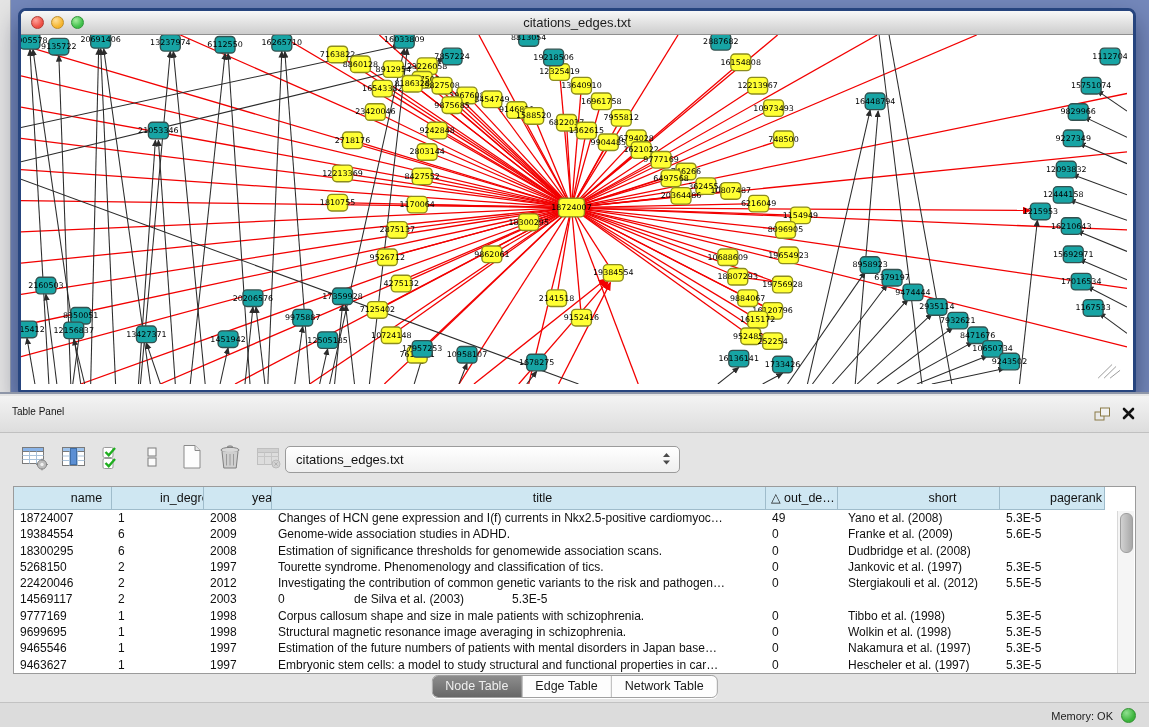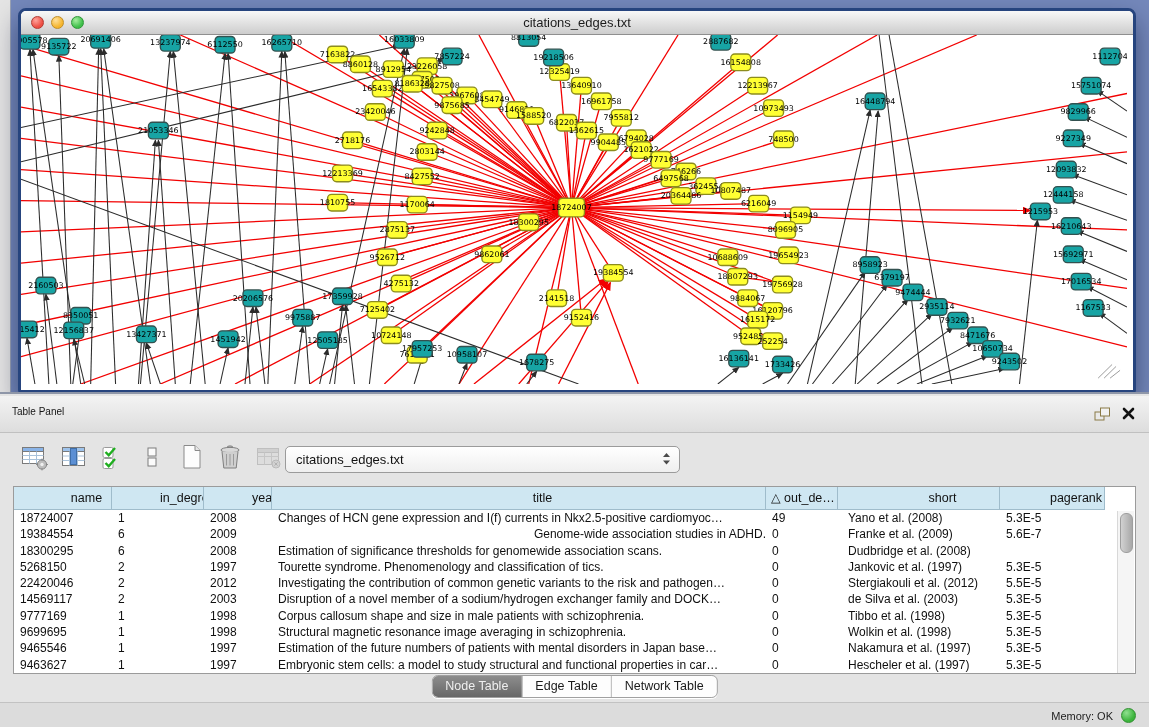--- a/index.html
+++ b/index.html
@@ -813,7 +813,7 @@
             <div class="td" style="width: 98px;">19384554</div>
             <div class="td" style="width: 92px;">6</div>
             <div class="td" style="width: 68px;">2009</div>
-            <div class="td" style="width: 494px; text-align: right;">Genome-wide association studies in ADHD.</div>
+            <div class="td" style="width: 494px;">Genome-wide association studies in ADHD.</div>
             <div class="td" style="width: 72px;">0</div>
             <div class="td" style="width: 162px; padding-left: 10px;">Franke et al. (2009)</div>
             <div class="td" style="width: 105px;">5.6E-7</div>

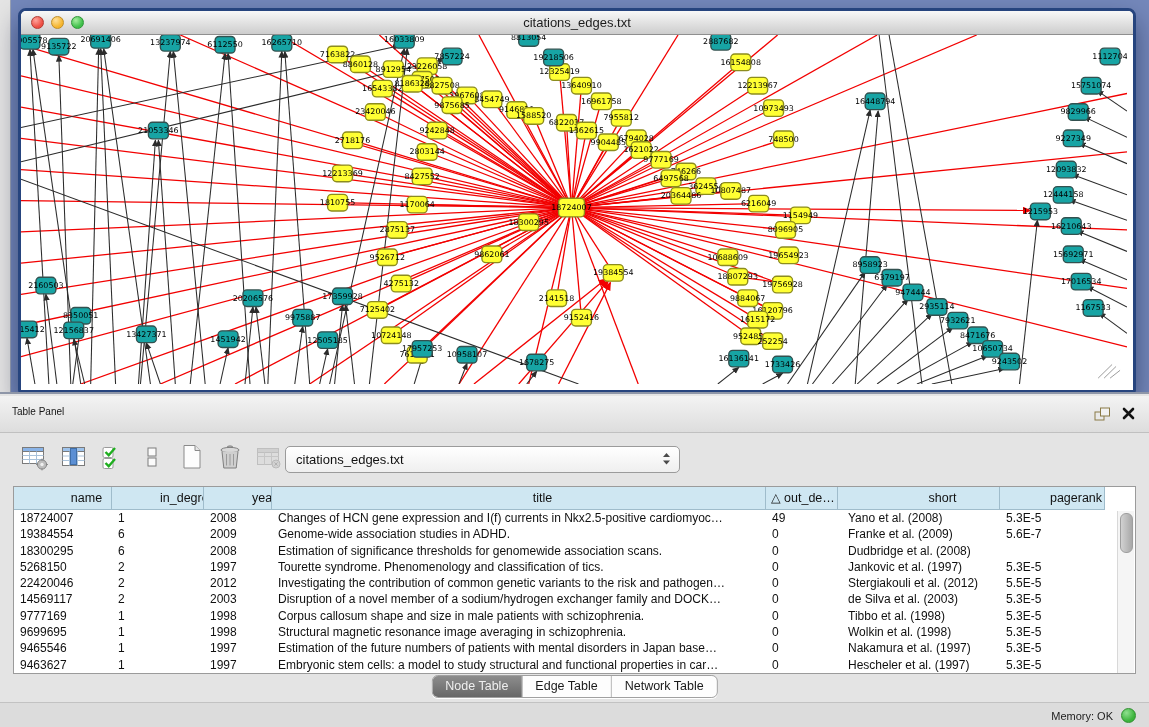--- a/index.html
+++ b/index.html
@@ -816,7 +816,7 @@
             <div class="td" style="width: 494px;">Genome-wide association studies in ADHD.</div>
             <div class="td" style="width: 72px;">0</div>
             <div class="td" style="width: 162px; padding-left: 10px;">Franke et al. (2009)</div>
-            <div class="td" style="width: 105px;">5.6E-7</div>
+            <div class="td" style="width: 105px;">5.6E-5</div>
           </div>
           <div class="tr">
             <div class="td" style="width: 98px;">18300295</div>

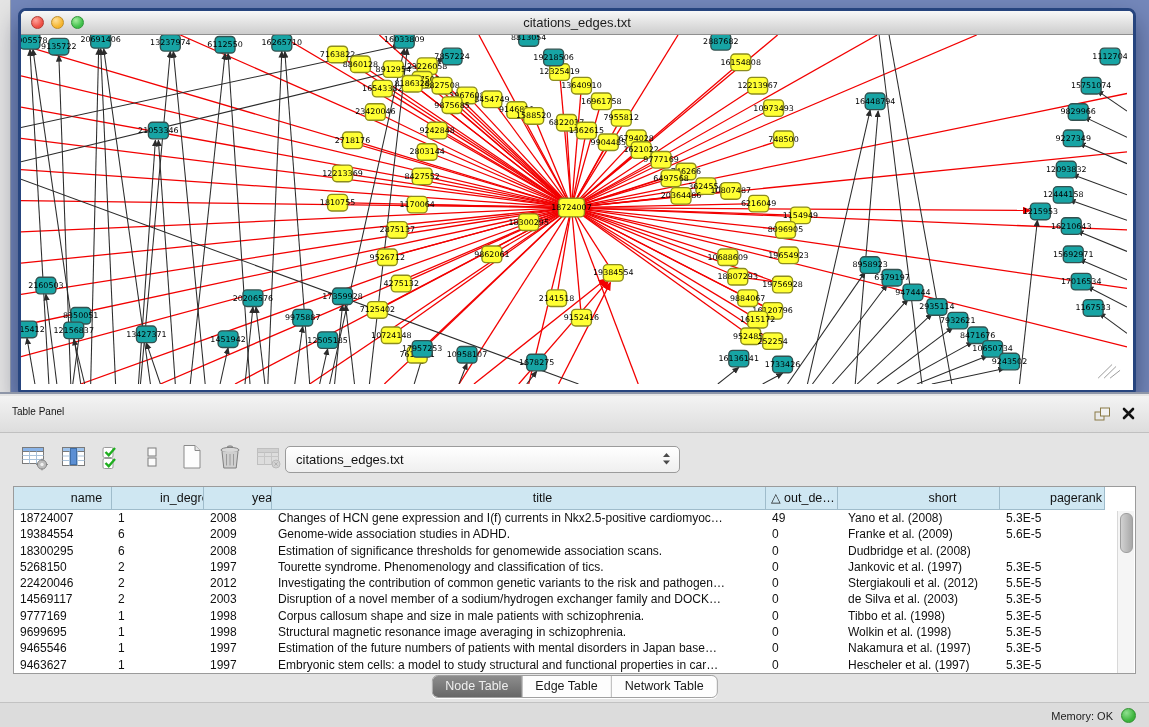--- a/index.html
+++ b/index.html
@@ -849,7 +849,6 @@
             <div class="td" style="width: 98px;">14569117</div>
             <div class="td" style="width: 92px;">2</div>
             <div class="td" style="width: 68px;">2003</div>
-            <div class="td" style="width: 494px;">Disruption of a novel member of a sodium/hydrogen exchanger family and DOCK…</div>
             <div class="td" style="width: 72px;">0</div>
             <div class="td" style="width: 162px; padding-left: 10px;">de Silva et al. (2003)</div>
             <div class="td" style="width: 105px;">5.3E-5</div>

